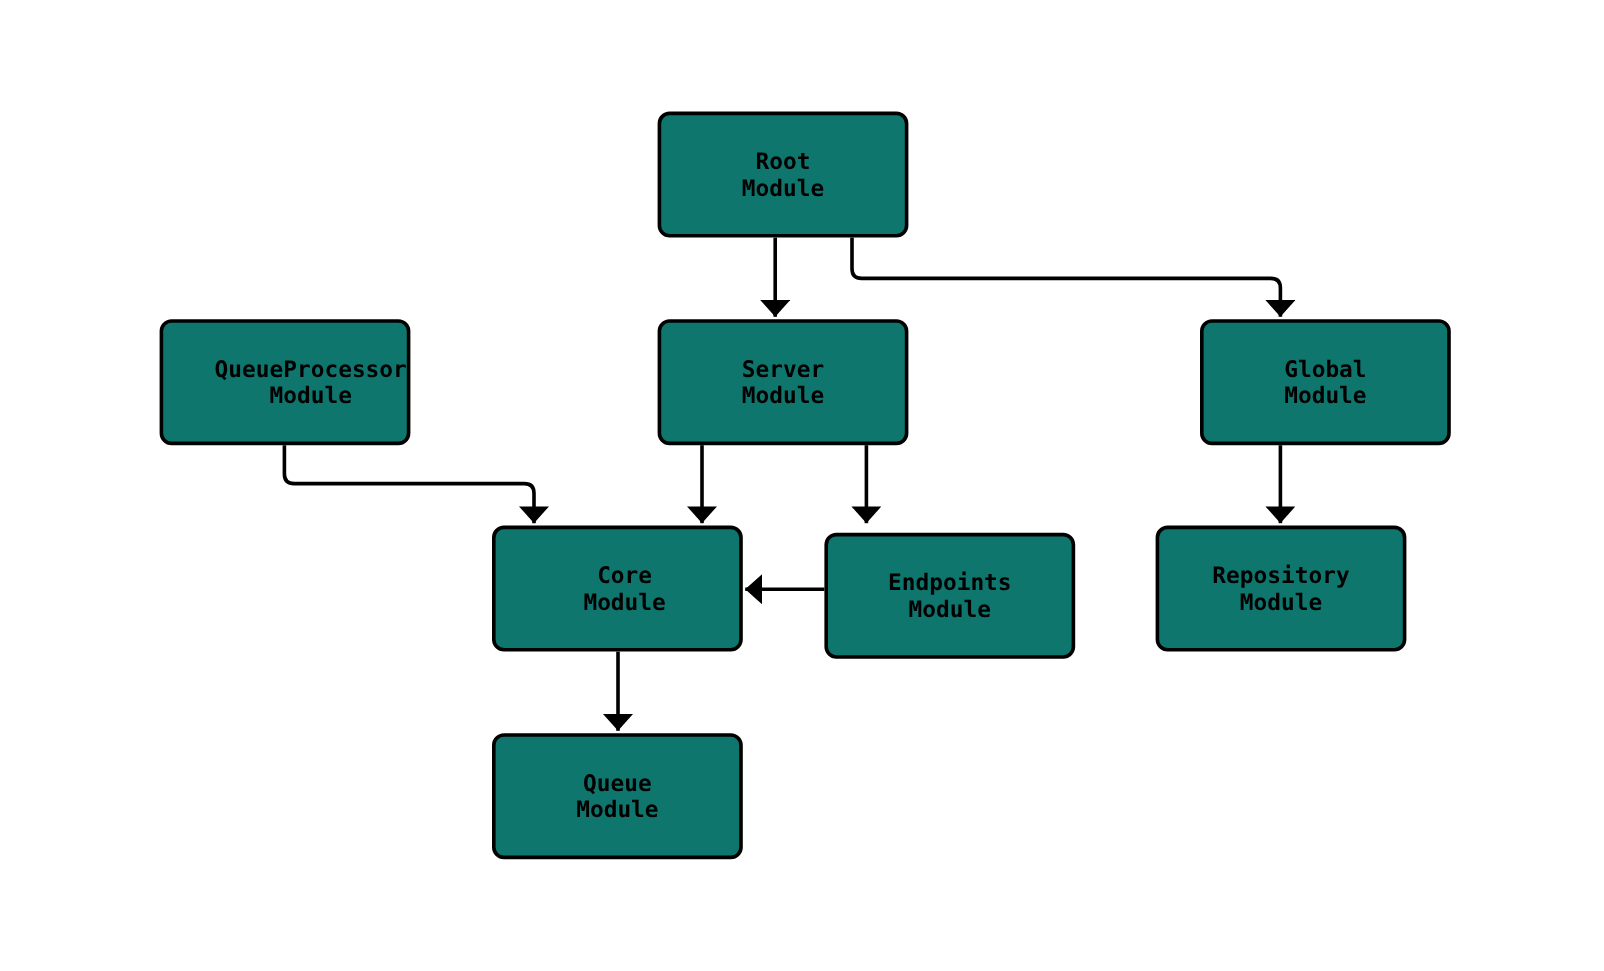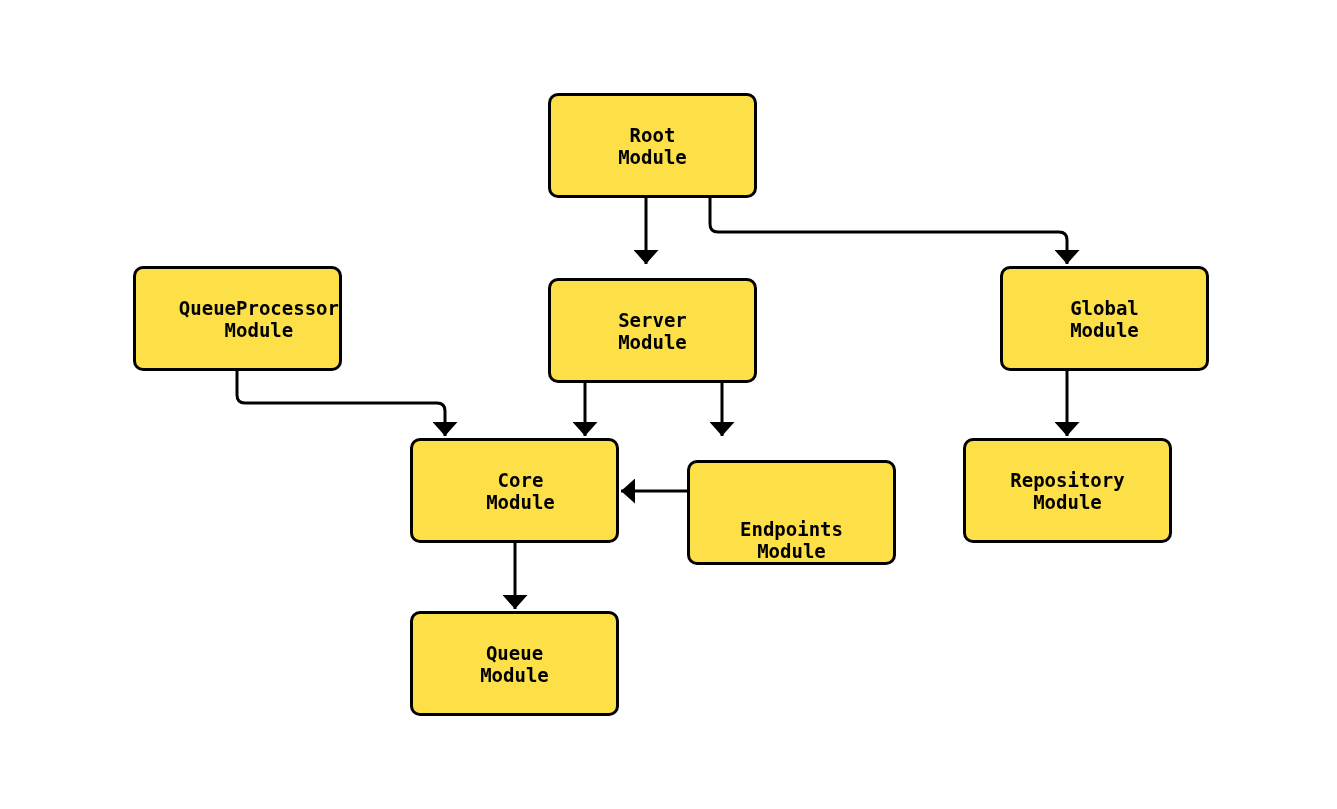--- a/index.html
+++ b/index.html
@@ -32,7 +32,7 @@
     width: 209px;
     height: 105px;
     box-sizing: border-box;
-    background: #fde047;
+    background: #0f766e;
     border: 3px solid #000000;
     border-radius: 10px;
     display: flex;

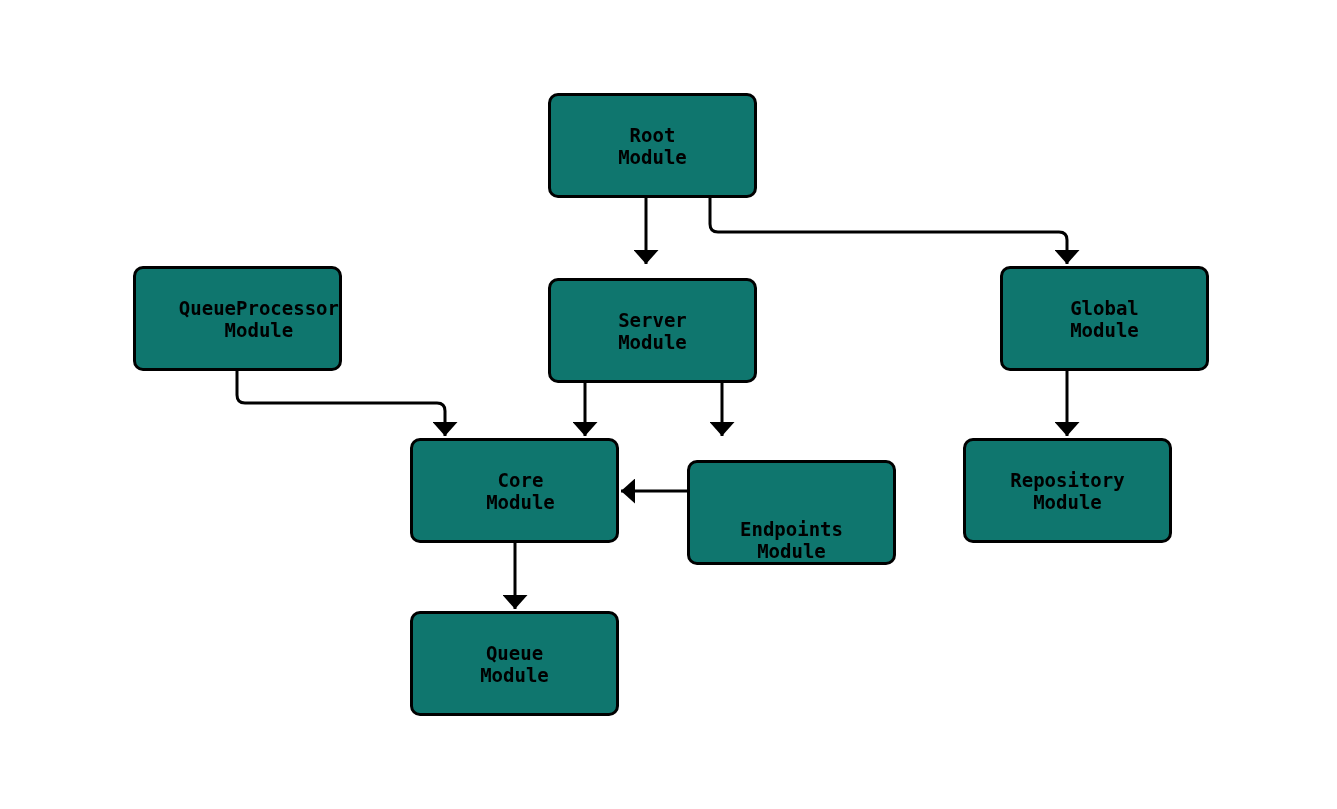--- a/index.html
+++ b/index.html
@@ -49,7 +49,7 @@
   }
   .node-root          { left: 548px; top:  93px; }
   .node-queueprocessor{ left: 133px; top: 266px; justify-content: flex-end; }
-  .node-server        { left: 548px; top: 266px; margin-top: 12px; }
+  .node-server        { left: 548px; top: 266px; }
   .node-global        { left: 1000px; top: 266px; }
   .node-core          { left: 410px; top: 438px; padding-left: 12px; }
   .node-endpoints     { left: 687px; top: 460px; align-items: flex-end; }

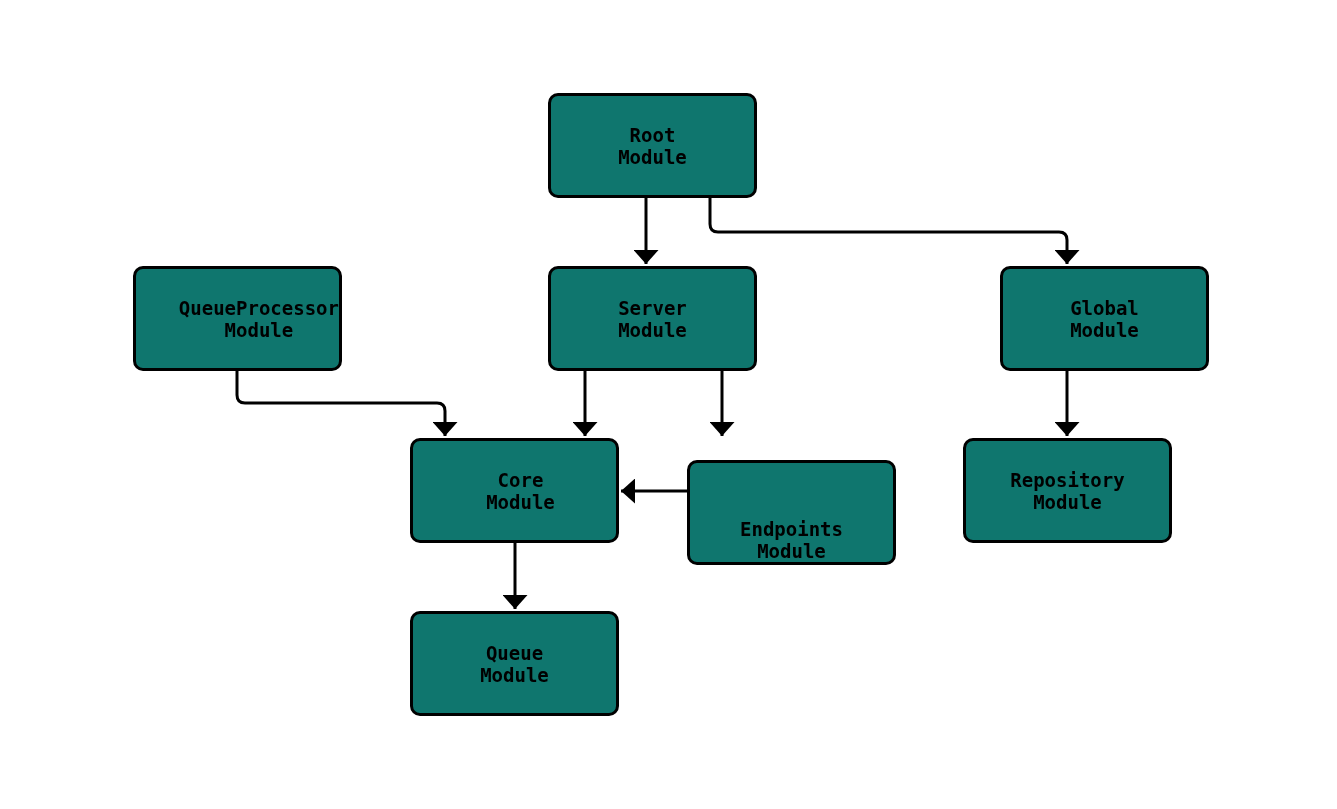--- a/index.html
+++ b/index.html
@@ -52,7 +52,7 @@
   .node-server        { left: 548px; top: 266px; }
   .node-global        { left: 1000px; top: 266px; }
   .node-core          { left: 410px; top: 438px; padding-left: 12px; }
-  .node-endpoints     { left: 687px; top: 460px; align-items: flex-end; }
+  .node-endpoints     { left: 687px; top: 444px; }
   .node-repository    { left: 963px; top: 438px; }
   .node-queue         { left: 410px; top: 611px; align-items: center; }
 </style>

